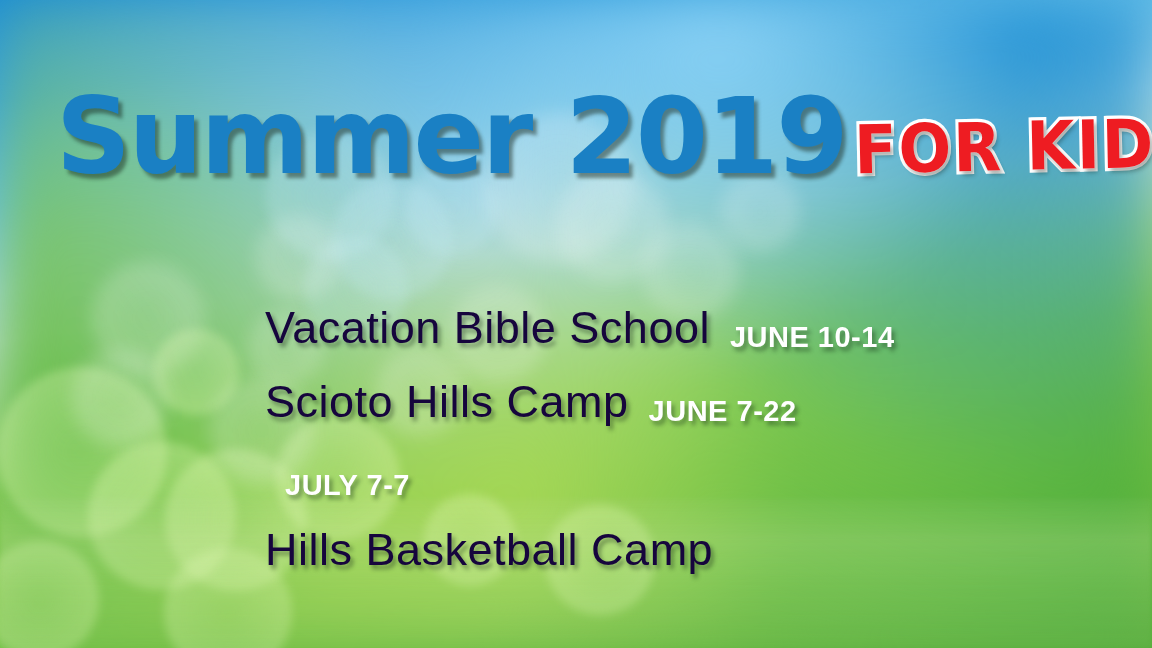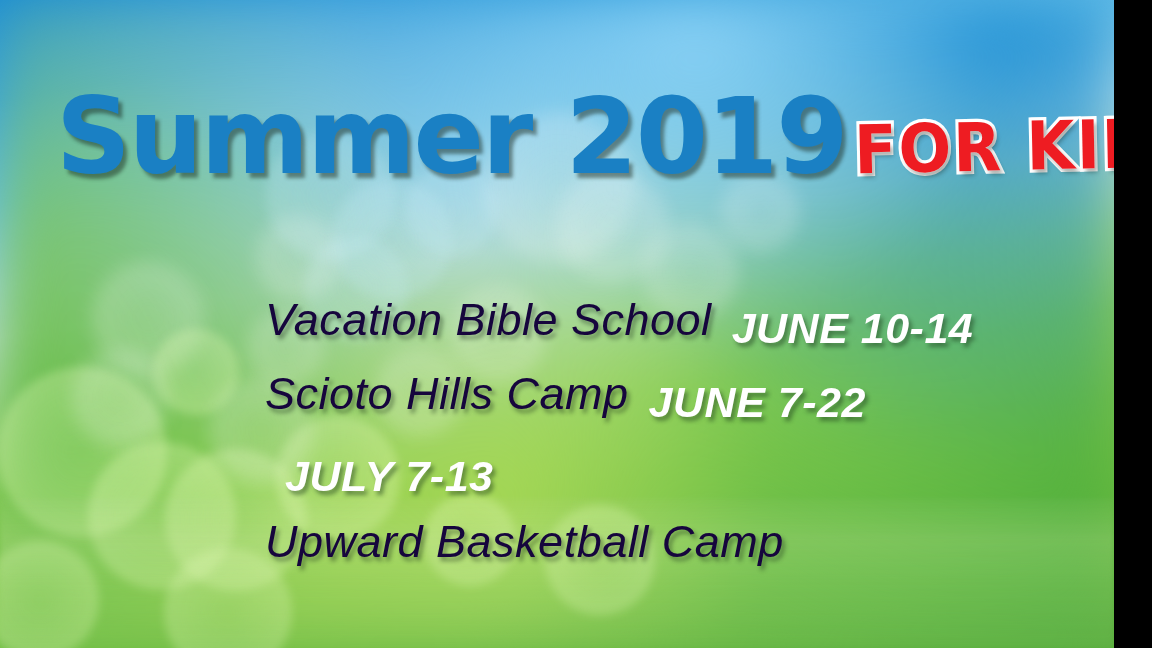--- a/index.html
+++ b/index.html
@@ -10,7 +10,7 @@
   }
   #poster {
     position: relative;
-    width: 1070px;
+    width: 1152px;
     height: 648px;
     overflow: hidden;
     font-family: "DejaVu Sans", sans-serif;
@@ -28,7 +28,6 @@
         #6bbc40 80%,
         #63b63d 90%,
         #58ad39 100%);
-    padding-left: 44px;
   }
 
   

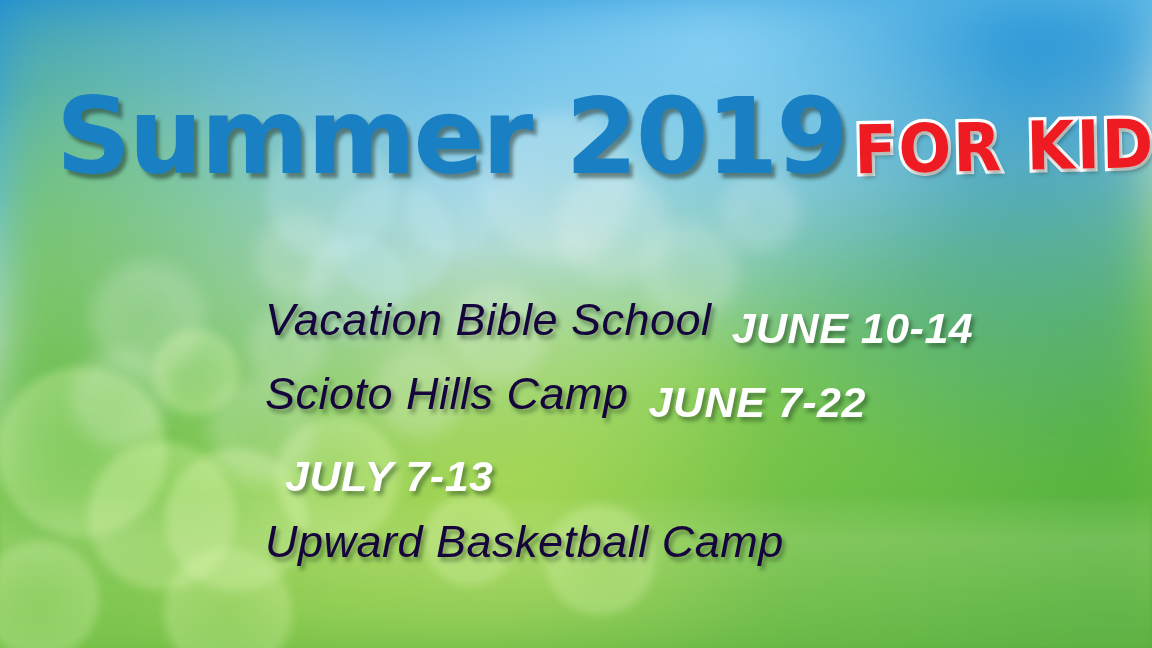--- a/index.html
+++ b/index.html
@@ -160,10 +160,9 @@
   }
   .sched-row {
     display: flex;
-    align-items: center;
+    align-items: flex-end;
     white-space: nowrap;
     height: 68px;
-    font-style: italic;
   }
   .event-name {
     font-family: "Liberation Sans", sans-serif;

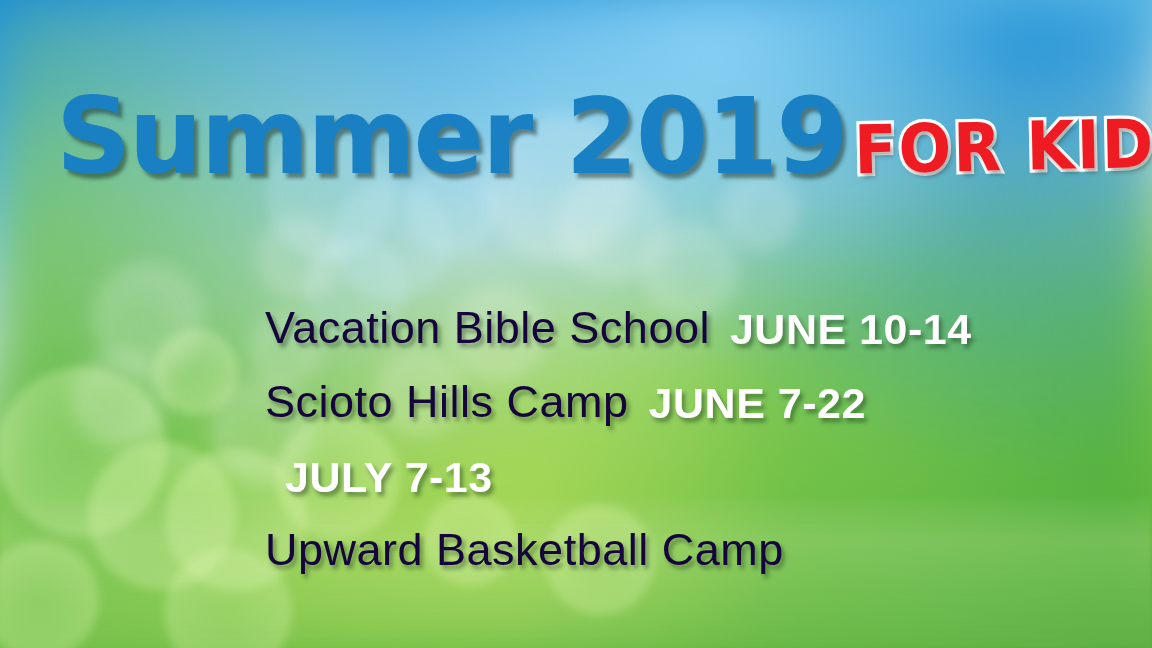--- a/index.html
+++ b/index.html
@@ -175,7 +175,7 @@
   .event-date {
     font-family: "Liberation Sans", sans-serif;
     font-weight: bold;
-    font-size: 43px;
+    font-size: 29px;
     letter-spacing: 0.5px;
     color: #ffffff;
     margin-left: 20px;

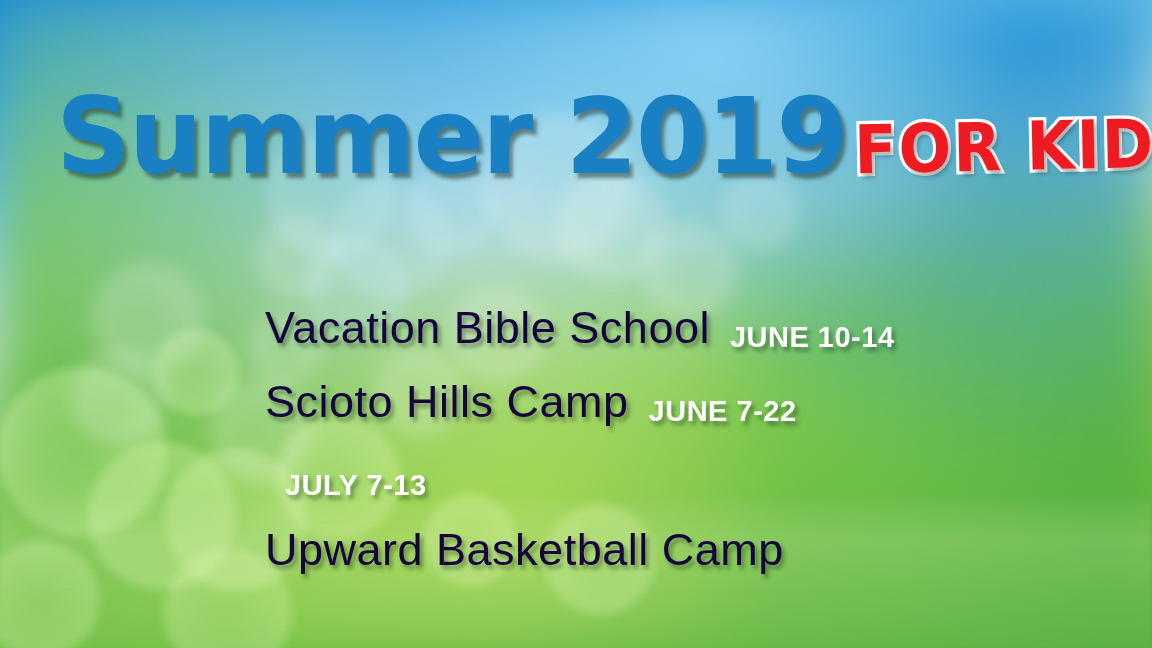--- a/index.html
+++ b/index.html
@@ -232,7 +232,7 @@
         <span class="event-date">JUNE  7-22</span>
       </div>
       <div class="sched-row">
-        <span class="event-date">JULY  7-13</span>
+        <span class="event-date">JULY  7-7</span>
       </div>
       <div class="sched-row">
         <span class="event-name">Upward Basketball Camp</span>

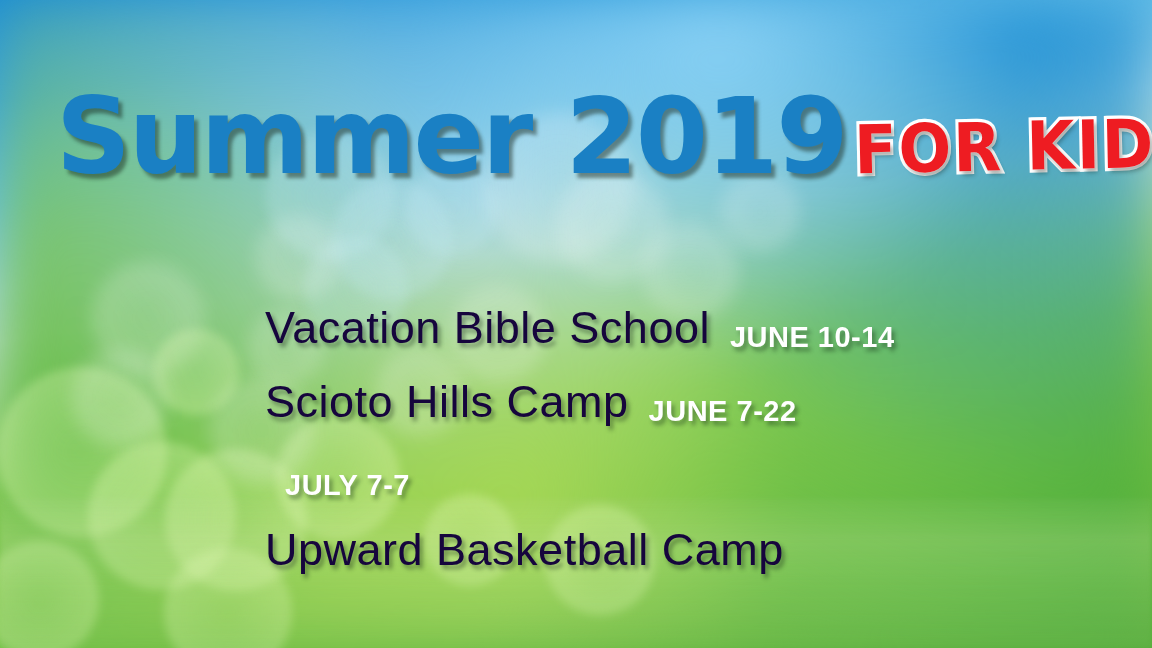--- a/index.html
+++ b/index.html
@@ -235,7 +235,7 @@
         <span class="event-date">JULY  7-7</span>
       </div>
       <div class="sched-row">
-        <span class="event-name">Upward Basketball Camp</span>
+        <span class="event-name">Hills Basketball Camp</span>
       </div>
     </div>
 

